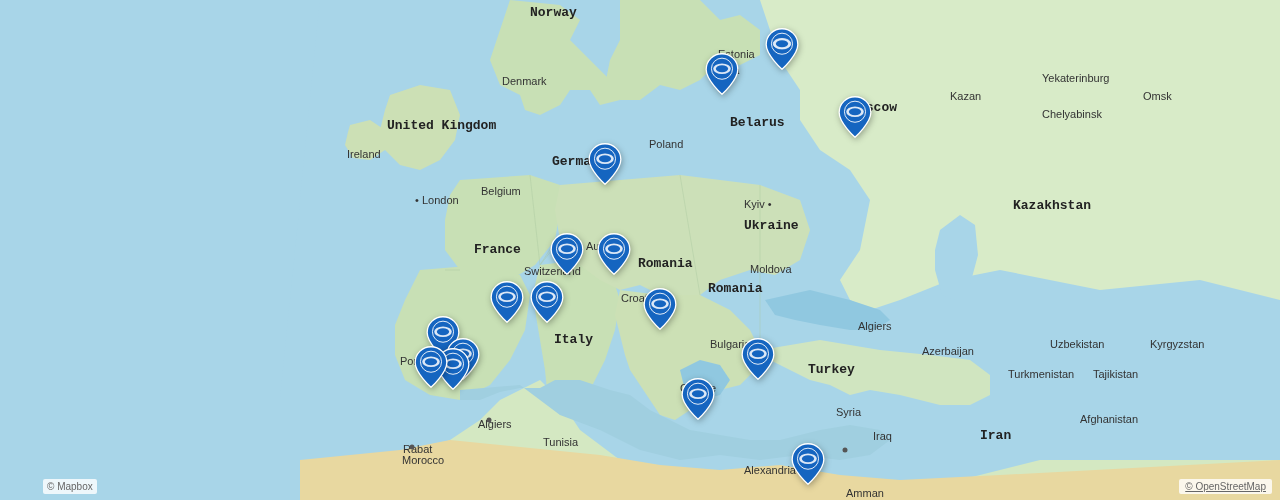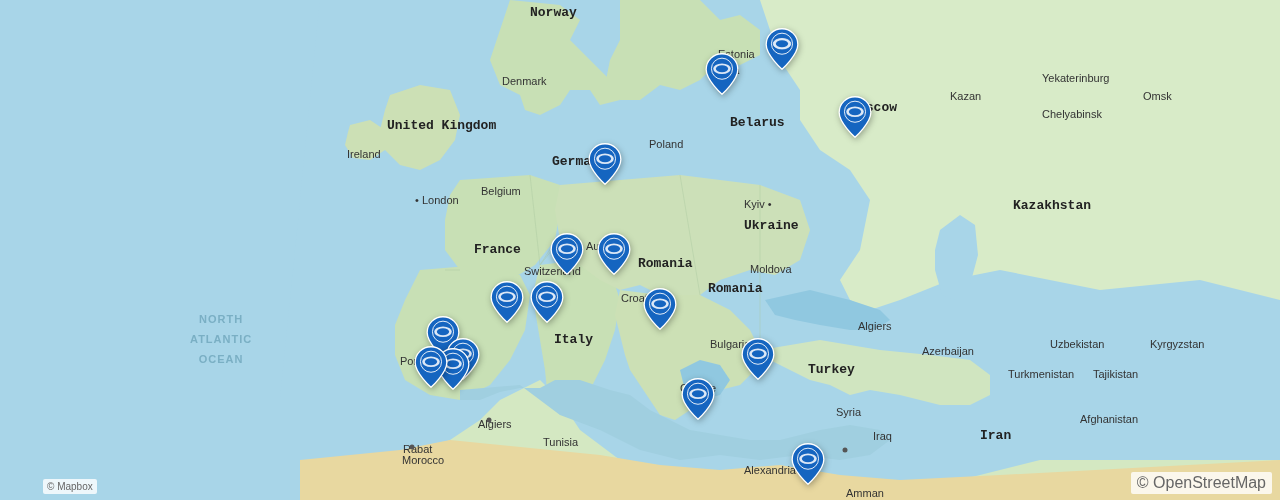--- a/index.html
+++ b/index.html
@@ -201,7 +201,6 @@
   <div class="map-label" style="left:1080px; top:413px;">Afghanistan</div>
   <div class="map-label bold" style="left:980px; top:428px;">Iran</div>
   <div class="map-label" style="left:922px; top:345px;">Azerbaijan</div>
-  <div class="map-label ocean" style="left:190px; top:310px; line-height:1.8;">NORTH<br>ATLANTIC<br>OCEAN</div>
   <div class="map-label" style="left:415px; top:194px;">• London</div>
 
   <div class="city-dot" style="left:489px; top:420px;"></div>

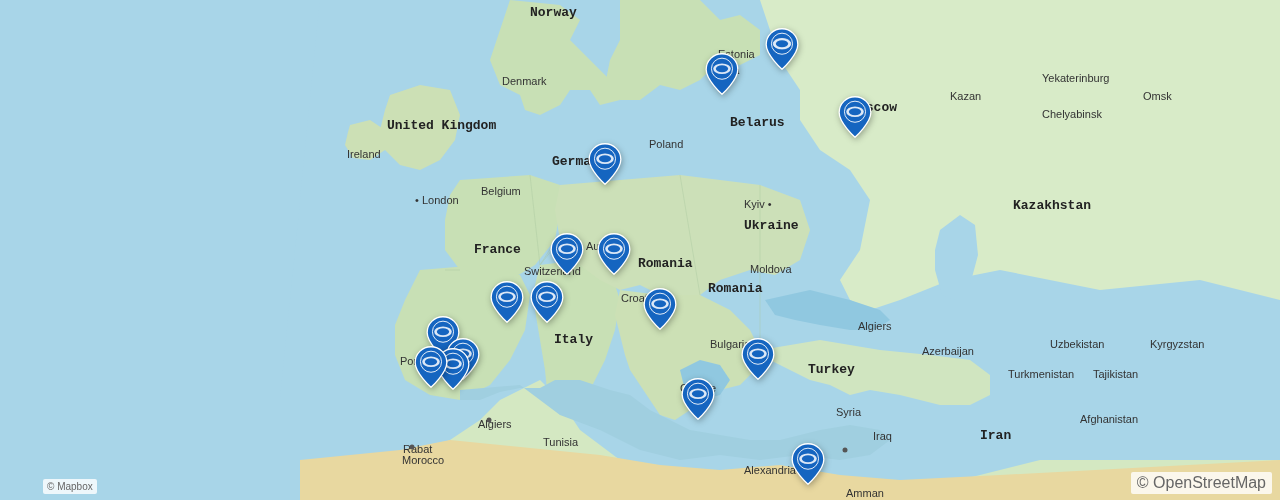--- a/index.html
+++ b/index.html
@@ -82,11 +82,12 @@
       position: absolute;
       bottom: 6px;
       right: 8px;
-      font-size: 16px;
+      font-size: 10px;
       color: #666;
       background: rgba(255,255,255,0.8);
       padding: 2px 6px;
       border-radius: 2px;
+      text-decoration: underline;
     }
 
     

